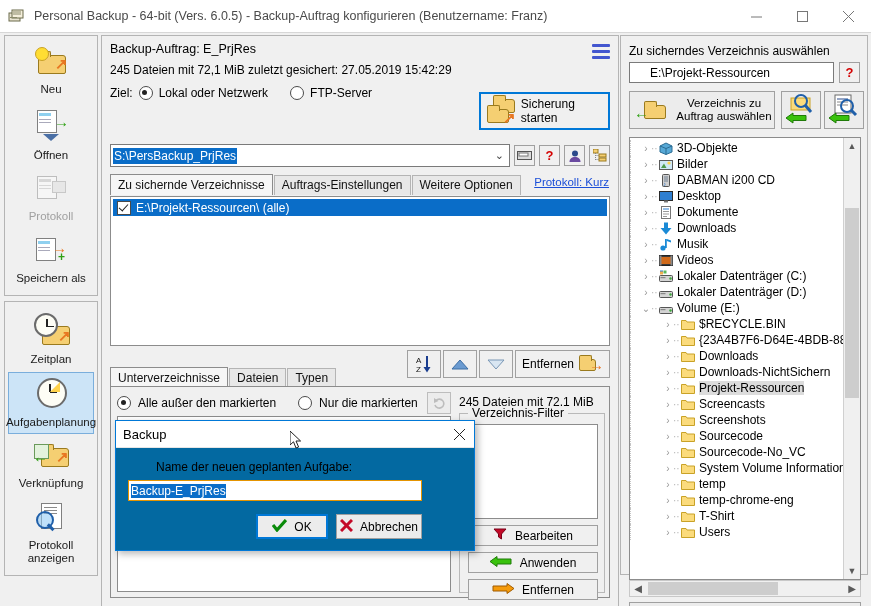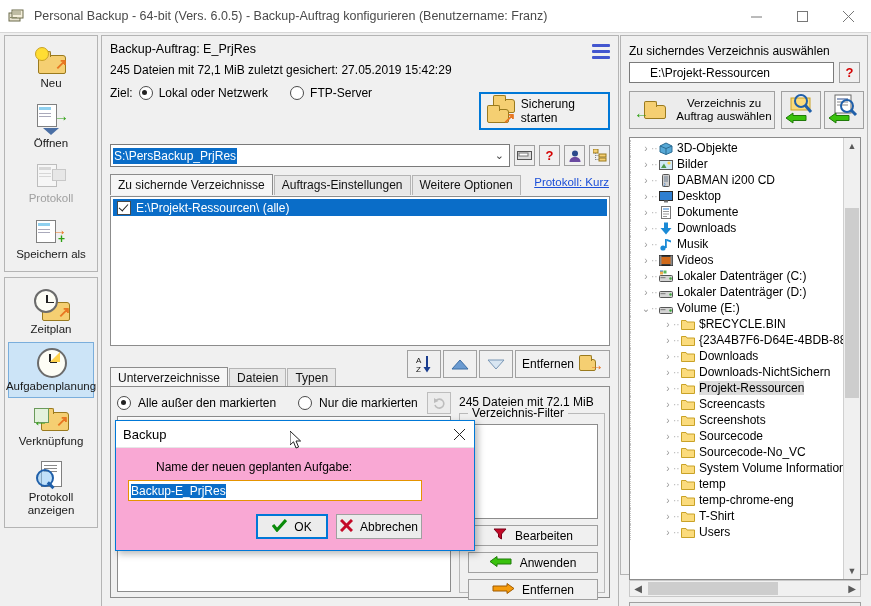--- a/index.html
+++ b/index.html
@@ -50,7 +50,7 @@
   .side-item.selected{
     background:#cce4f7;border:1px solid #7aaedc;
   }
-  .side-item .lbl{font-size:11.5px;color:#1a1a1a;text-align:center;line-height:1.15;margin-top:2px;}
+  .side-item .lbl{font-size:11.5px;color:#1a1a1a;text-align:center;line-height:1.15;margin-top:8px;}
   .side-item.disabled .lbl{color:#a0a0a0;}
   .ico{width:38px;height:30px;position:relative;}
   

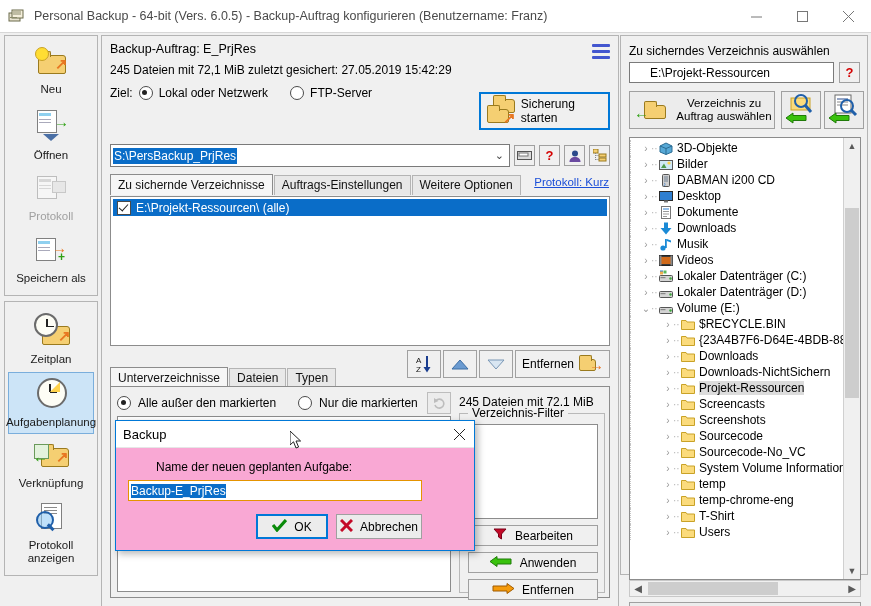--- a/index.html
+++ b/index.html
@@ -246,7 +246,7 @@
   
   #modal{
     position:absolute;left:115px;top:387px;width:360px;height:131px;
-    background:#f9a8d4;border:1px solid #0078d7;box-sizing:border-box;
+    background:#0369a1;border:1px solid #0078d7;box-sizing:border-box;
     box-shadow:3px 3px 7px rgba(0,0,0,.28);
     z-index:50;
   }

